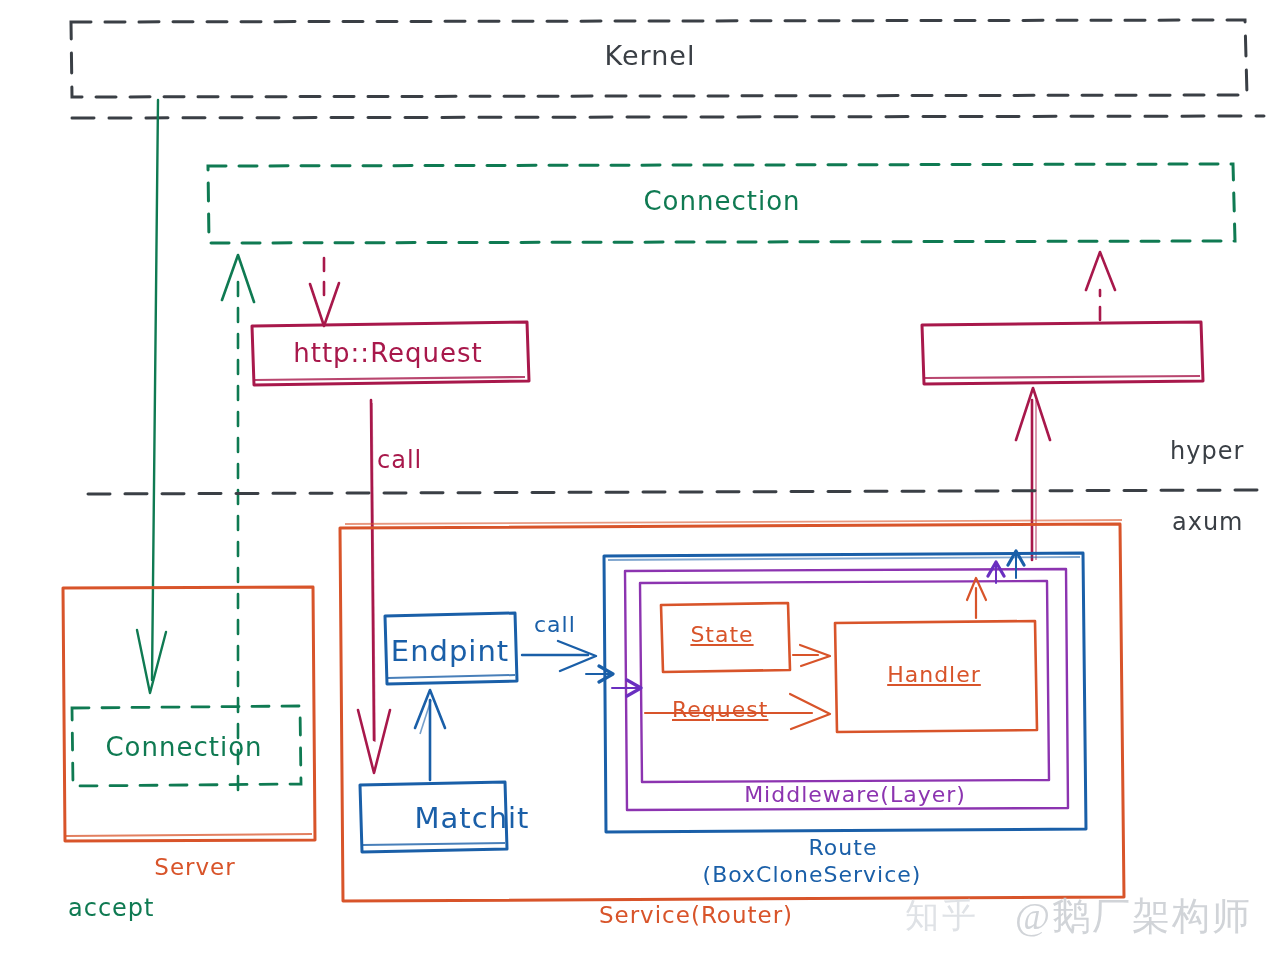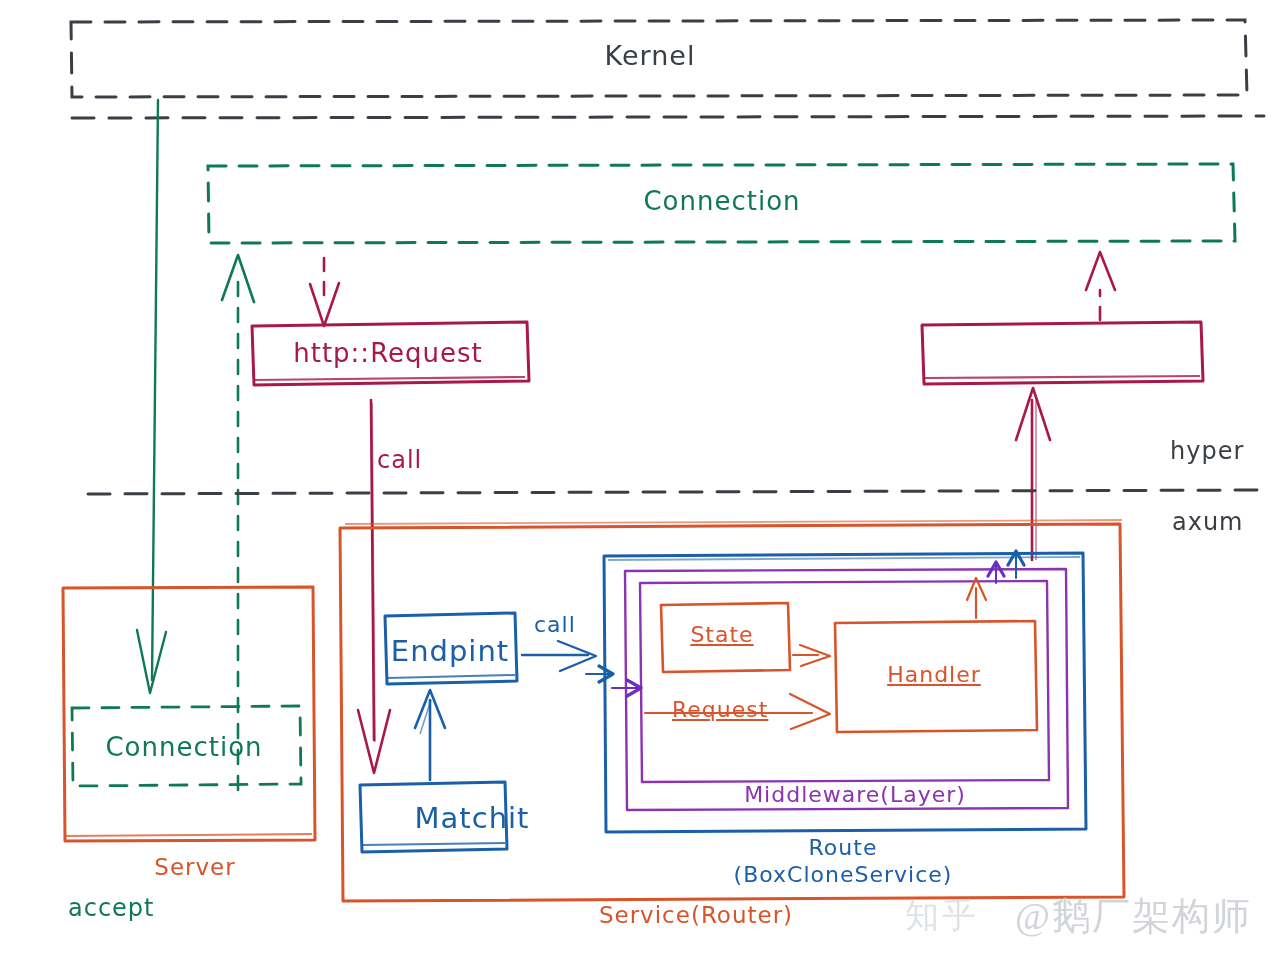--- a/index.html
+++ b/index.html
@@ -250,7 +250,7 @@
 
   <div class="lbl t-blue-sm center" style="left:843px;top:835px;">Route</div>
 
-  <div class="lbl t-blue-sm center" style="left:843px;top:862px;">(BoxCloneService)</div>
+  <div class="lbl t-blue-sm center" style="left:812px;top:862px;">(BoxCloneService)</div>
 
   <div class="lbl t-orange center" style="left:696px;top:902px;">Service(Router)</div>
 

